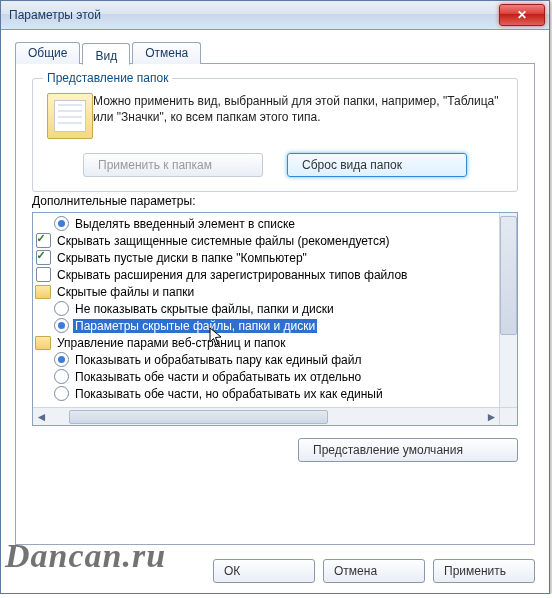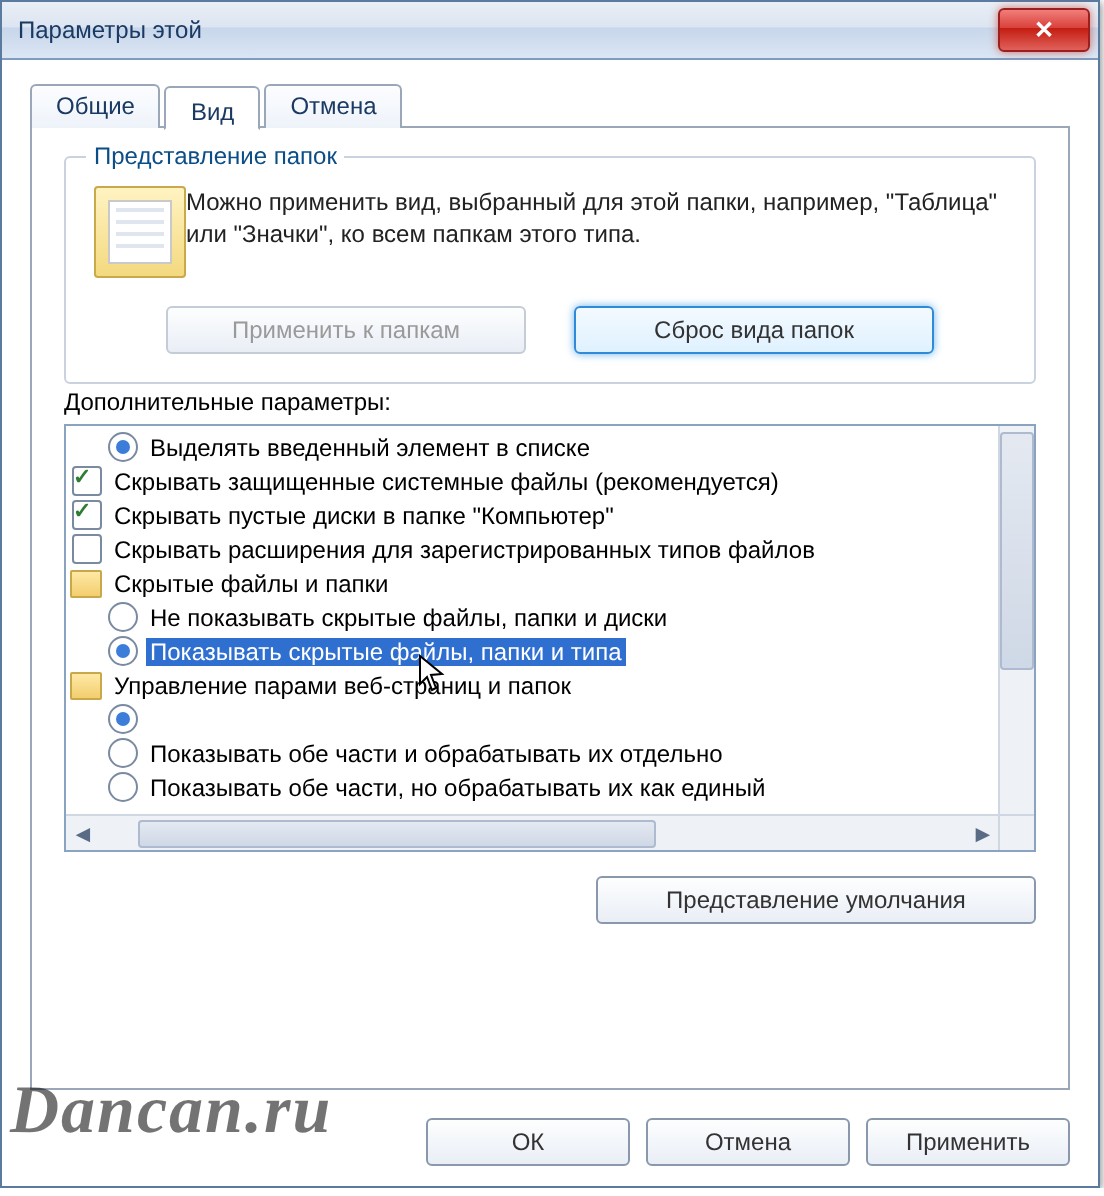--- a/index.html
+++ b/index.html
@@ -24,7 +24,7 @@
   .folder-ico:after{content:"";position:absolute;inset:10px;background:repeating-linear-gradient(#dfe6ef 0 2px,#fff 2px 6px)}
   .group-text{flex:1;line-height:1.35;color:#222}
   .group-btns{display:flex;gap:24px;justify-content:center;margin-top:14px}
-  .btn{border:1px solid #8a98ab;border-radius:3px;padding:4px 14px;background:linear-gradient(#fdfefe,#e9eef6);color:#333;cursor:pointer;min-width:150px;text-align:center}
+  .btn{border:1px solid #8a98ab;border-radius:3px;padding:4px 14px;background:linear-gradient(#fdfefe,#e9eef6);color:#333;cursor:pointer;min-width:150px;}
   .btn.disabled{color:#9a9a9a;border-color:#c4ccd8;cursor:default}
   .btn.accent{border:1px solid #2f8bd8;box-shadow:0 0 4px rgba(68,160,230,.8);background:linear-gradient(#f3faff,#dff1ff)}
   

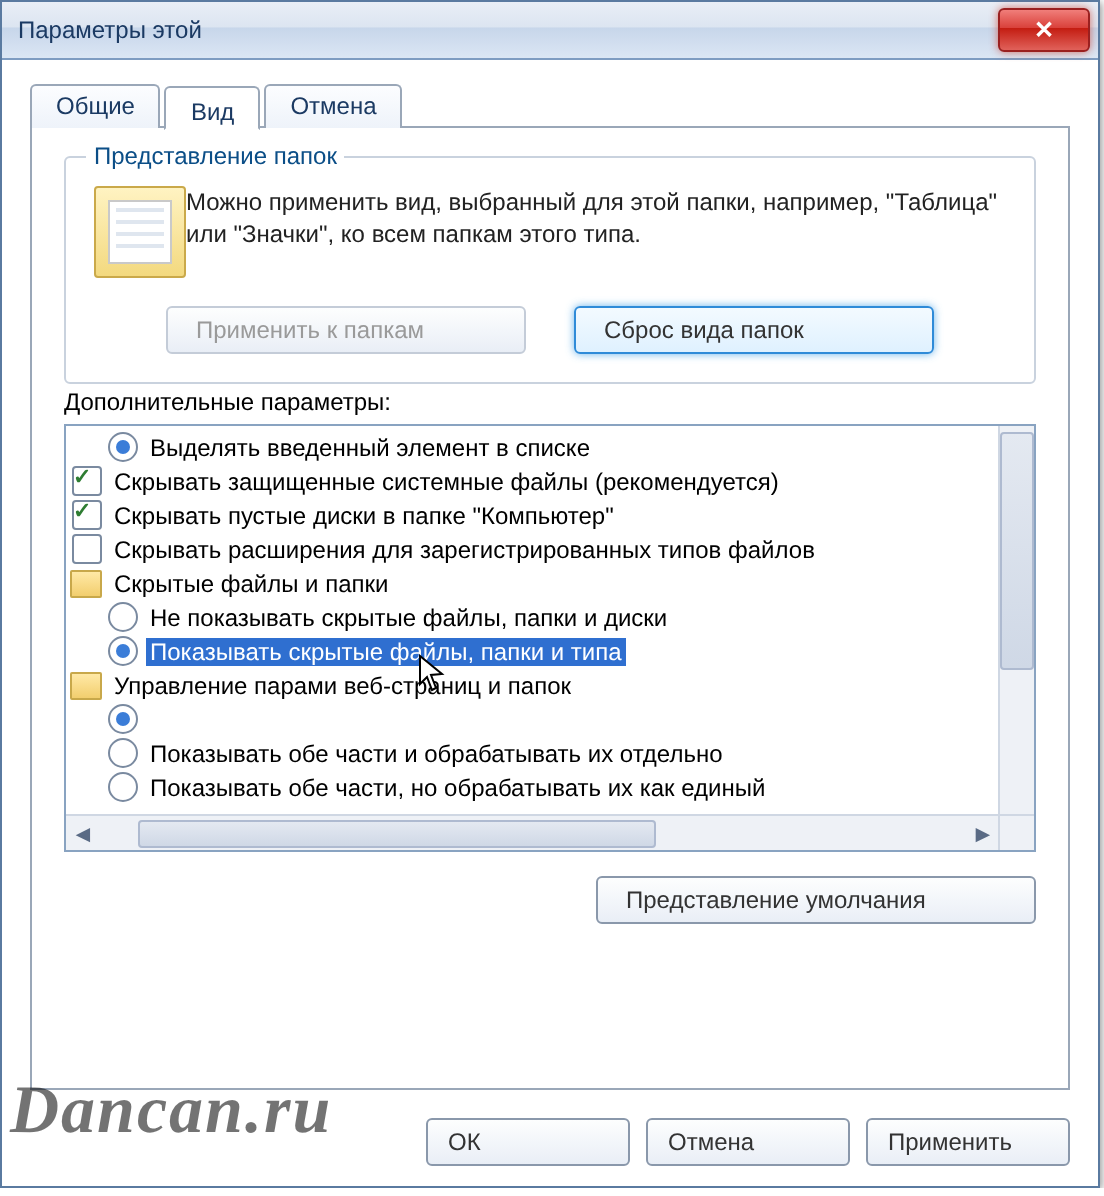--- a/index.html
+++ b/index.html
@@ -133,7 +133,7 @@
               <span class="glyph">
                 <span class="radio sel"></span>
               </span>
-              <span class="rowtext sel">Показывать скрытые файлы, папки и типа</span>
+              <span class="rowtext sel">Параметры скрытые файлы, папки и диски</span>
             </div>
             <div class="row ">
               <span class="glyph">

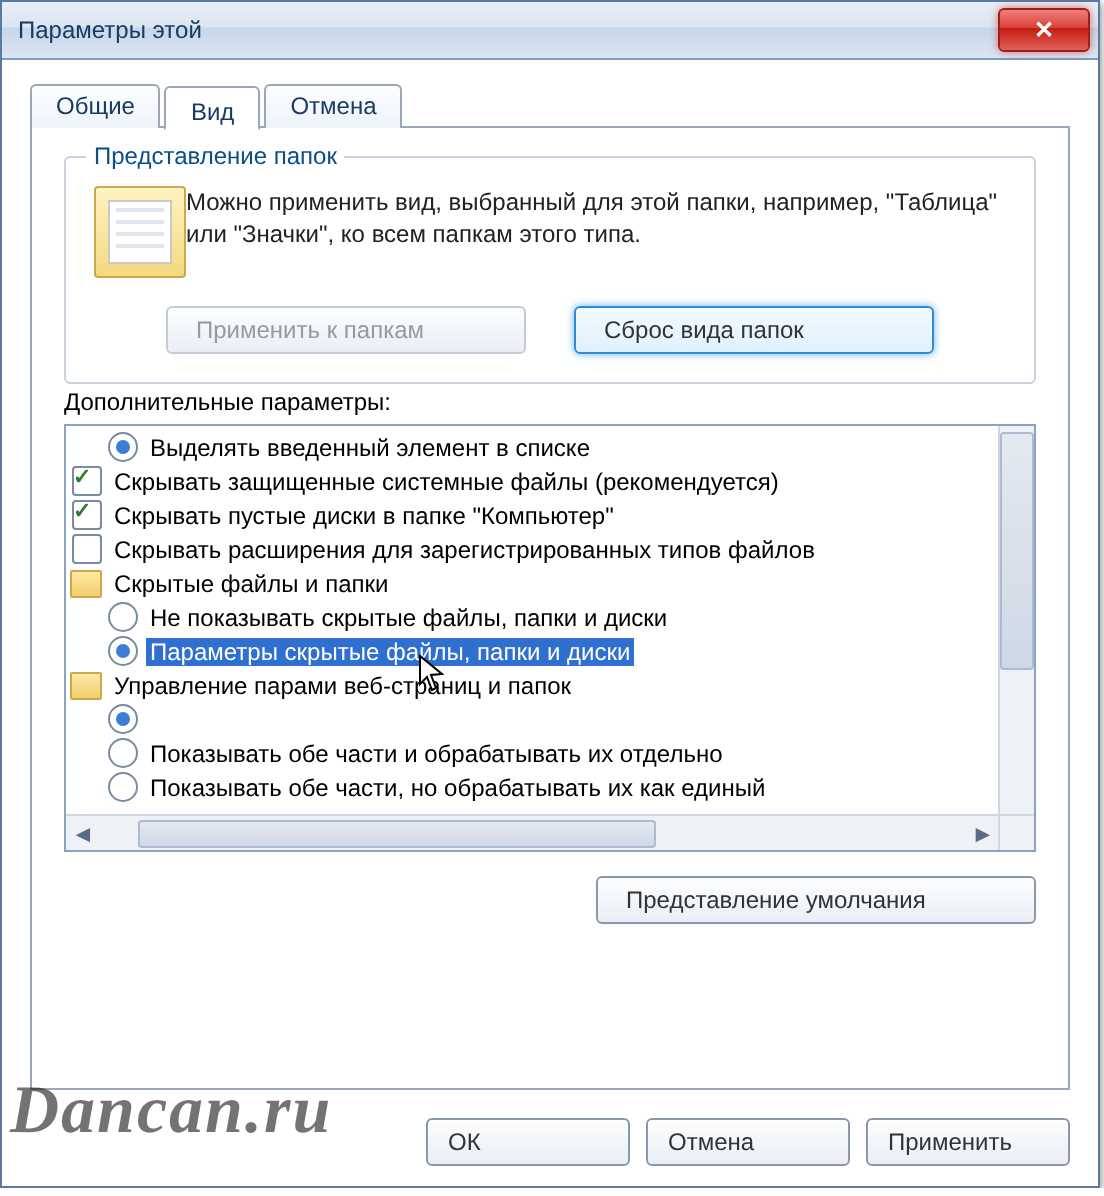--- a/index.html
+++ b/index.html
@@ -145,6 +145,7 @@
               <span class="glyph">
                 <span class="radio sel"></span>
               </span>
+              <span class="rowtext">Показывать и обрабатывать пару как единый файл</span>
             </div>
             <div class="row indent1">
               <span class="glyph">

